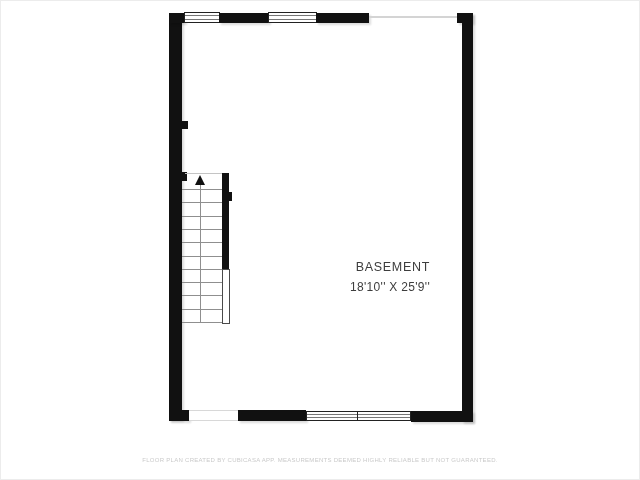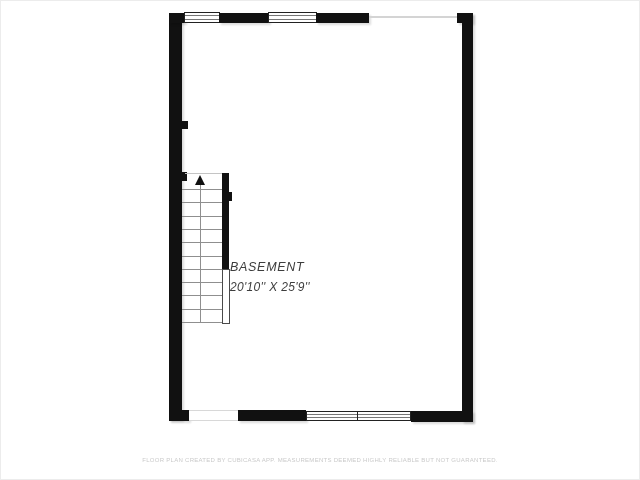--- a/index.html
+++ b/index.html
@@ -31,7 +31,7 @@
               border-left:5px solid transparent; border-right:5px solid transparent;
               border-bottom:10px solid #111111; }
 
-  .room-text { position:absolute; text-align:left; color:#3d3d3d;font-style:italic; }
+  .room-text { position:absolute; text-align:right; color:#3d3d3d; }
   #room-name { left:229px; top:259px; width:200px; font-size:12.5px; letter-spacing:0.7px; }
   #room-dims { left:229px; top:279px; width:200px; font-size:12px;  letter-spacing:0.3px; }
   #disclaimer { position:absolute; left:0; top:456px; width:100%; text-align:center;

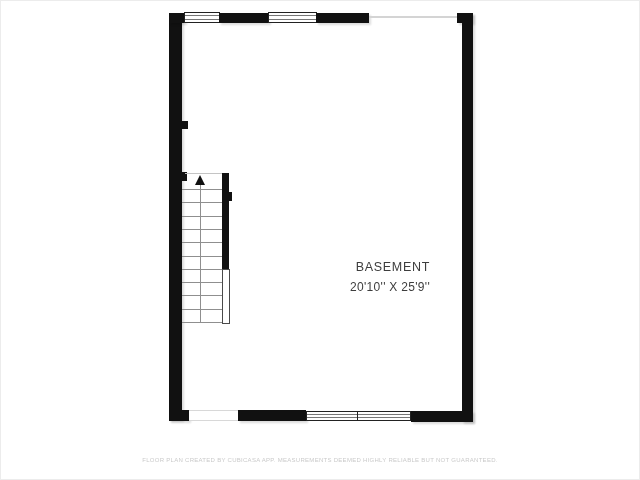--- a/index.html
+++ b/index.html
@@ -109,7 +109,7 @@
   <div class="up-arrow" id="stair-arrow"></div>
 
   <div class="room-text" id="room-name">BASEMENT</div>
-  <div class="room-text" id="room-dims">20'10'' X 25'9''</div>
+  <div class="room-text" id="room-dims">18'10'' X 25'9''</div>
   <div id="disclaimer">FLOOR PLAN CREATED BY CUBICASA APP. MEASUREMENTS DEEMED HIGHLY RELIABLE BUT NOT GUARANTEED.</div>
 
 </div>

